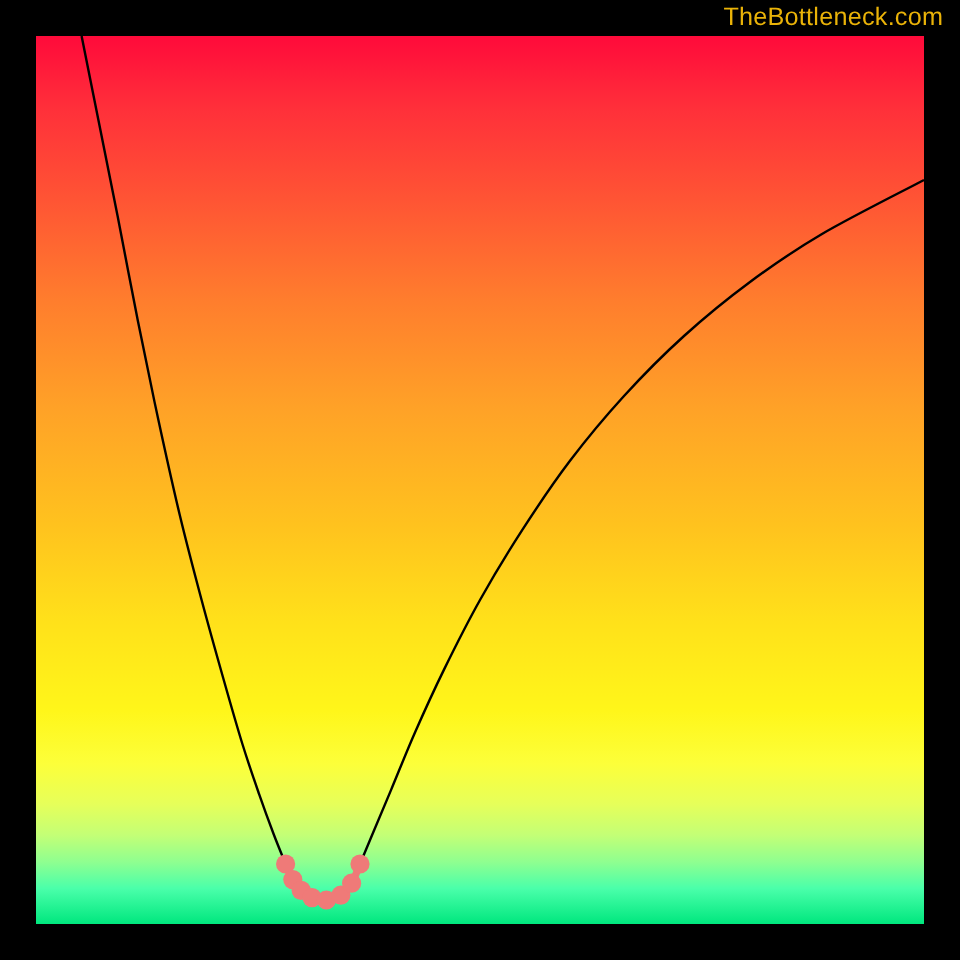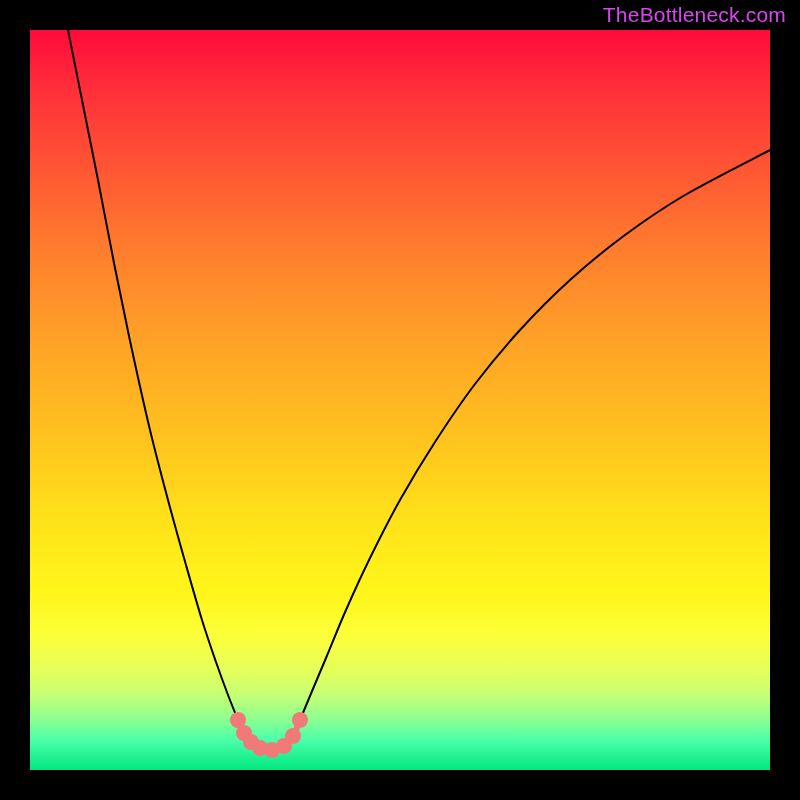--- a/index.html
+++ b/index.html
@@ -40,7 +40,7 @@
     position: absolute;
     top: 3px;
     right: 14px;
-    color: #d946ef;
+    color: #eab308;
     font-size: 21px;
     letter-spacing: 0.2px;
     font-weight: 500;

